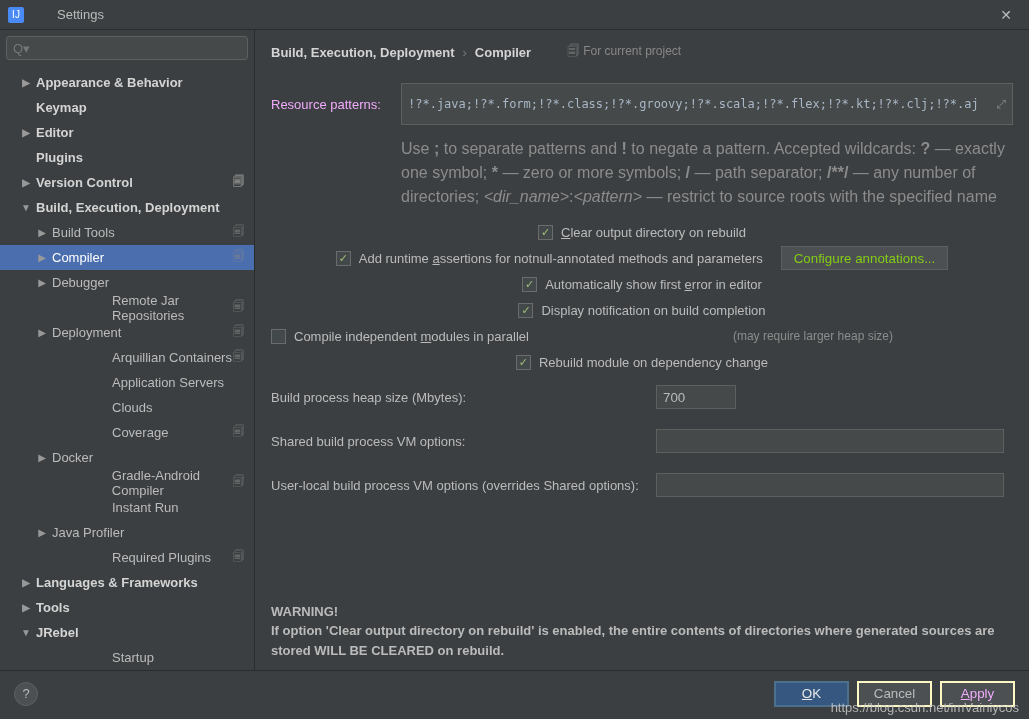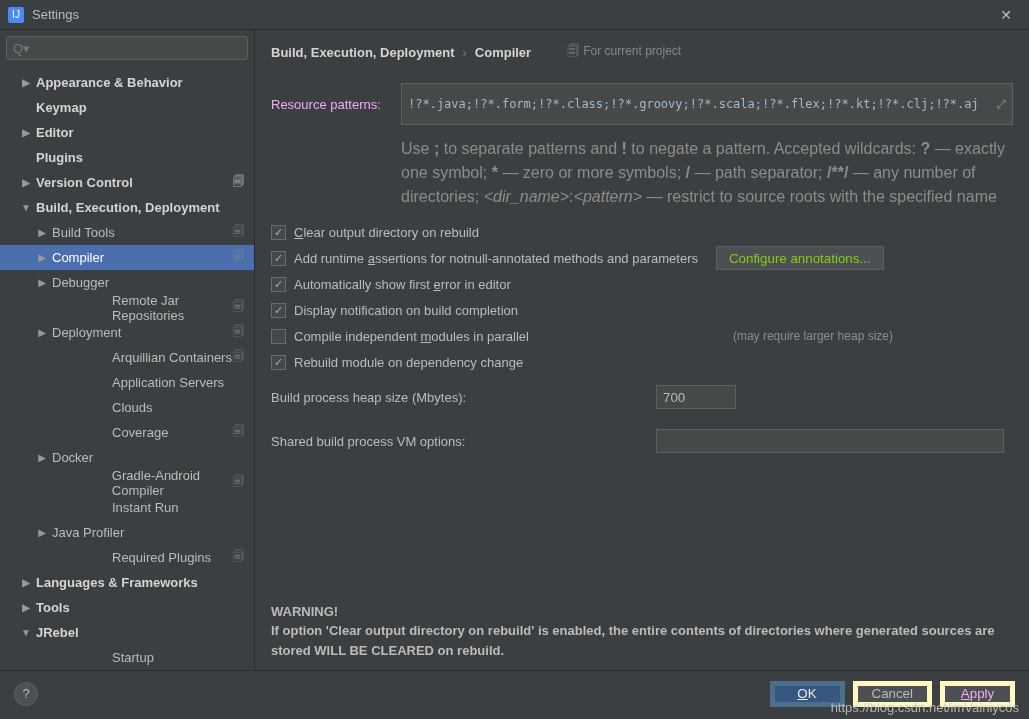--- a/index.html
+++ b/index.html
@@ -4,7 +4,7 @@
 <style>
 * { margin: 0; padding: 0; box-sizing: border-box; }
 body { width: 1029px; height: 719px; font-family: "Segoe UI", Arial, sans-serif; font-size: 13px; background: #3c3f41; color: #bbbbbb; overflow: hidden; position: relative; }
-.titlebar { height: 30px; background: #3c3f41; display: flex; align-items: center; padding: 0 8px; border-bottom: 1px solid #2b2b2b; }
+.titlebar { height: 30px; background: #3c3f41; display: flex; align-items: center; padding: 0 8px; border-bottom: 1px solid #2b2b2b; gap: 25px; }
 .titlebar-icon { width: 16px; height: 16px; background: #4a8af4; margin-right: 8px; display: inline-flex; align-items: center; justify-content: center; font-size: 10px; color: #fff; border-radius: 2px; }
 .titlebar-title { flex: 1; color: #bbbbbb; }
 .titlebar-close { width: 30px; text-align: center; color: #bbbbbb; cursor: pointer; font-size: 14px; }

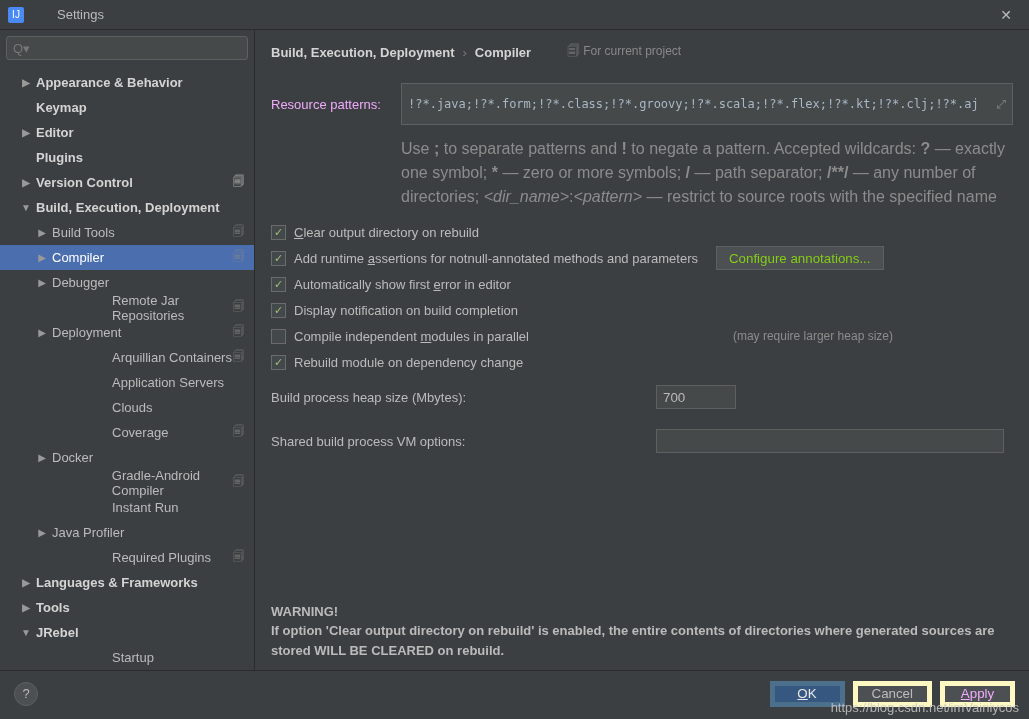--- a/index.html
+++ b/index.html
@@ -33,7 +33,7 @@
 .expand-icon { color: #888; cursor: pointer; }
 .hint-text { color: #8c8c8c; font-size: 16px; margin-left: 130px; line-height: 1.5; margin-bottom: 10px; }
 .hint-text i { font-style: italic; }
-.check-row { display: flex; align-items: center; height: 24px; margin: 1px 0; }
+.check-row { display: flex; align-items: center; height: 24px; margin: 1px 0; justify-content: center; }
 .check-box { width: 15px; height: 15px; background: #43494a; border: 1px solid #6b6b6b; margin-right: 8px; display: inline-flex; align-items: center; justify-content: center; font-size: 11px; color: #a2c077; cursor: pointer; }
 .check-box.checked::before { content: "✓"; }
 .check-label { color: #bbbbbb; }

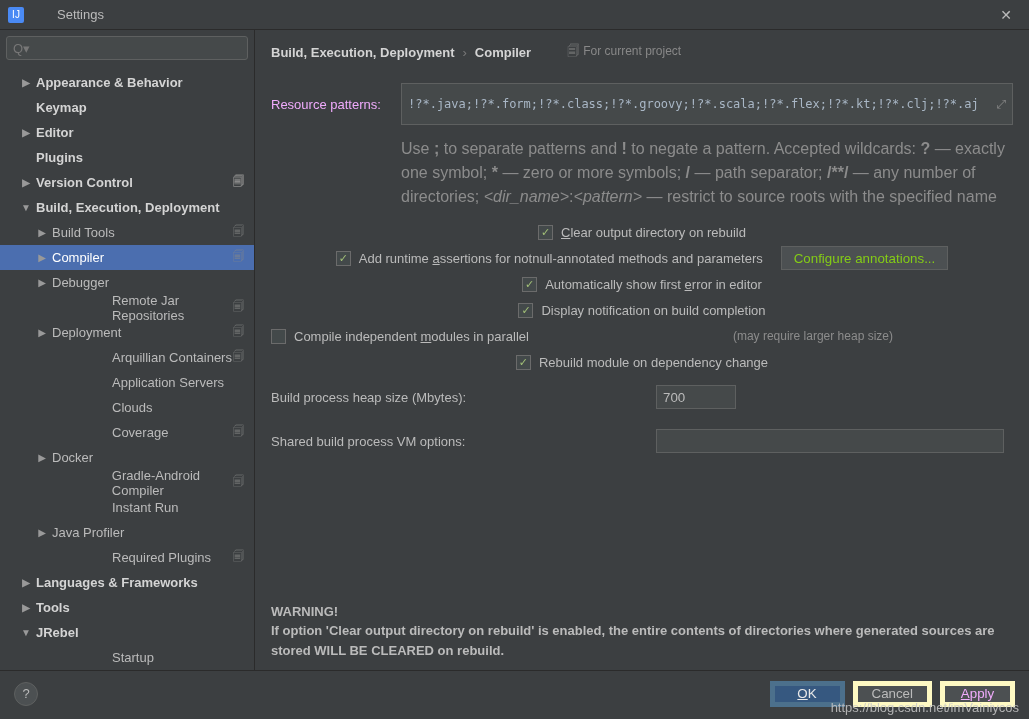--- a/index.html
+++ b/index.html
@@ -230,6 +230,10 @@
       <span class="form-label">Shared build process VM options:</span>
       <input class="text-input" style="">
     </div>
+    <div class="form-row">
+      <span class="form-label">User-local build process VM options (overrides Shared options):</span>
+      <input class="text-input" style="">
+    </div>
 
     <div class="warning-block">
       <b>WARNING!</b><br>

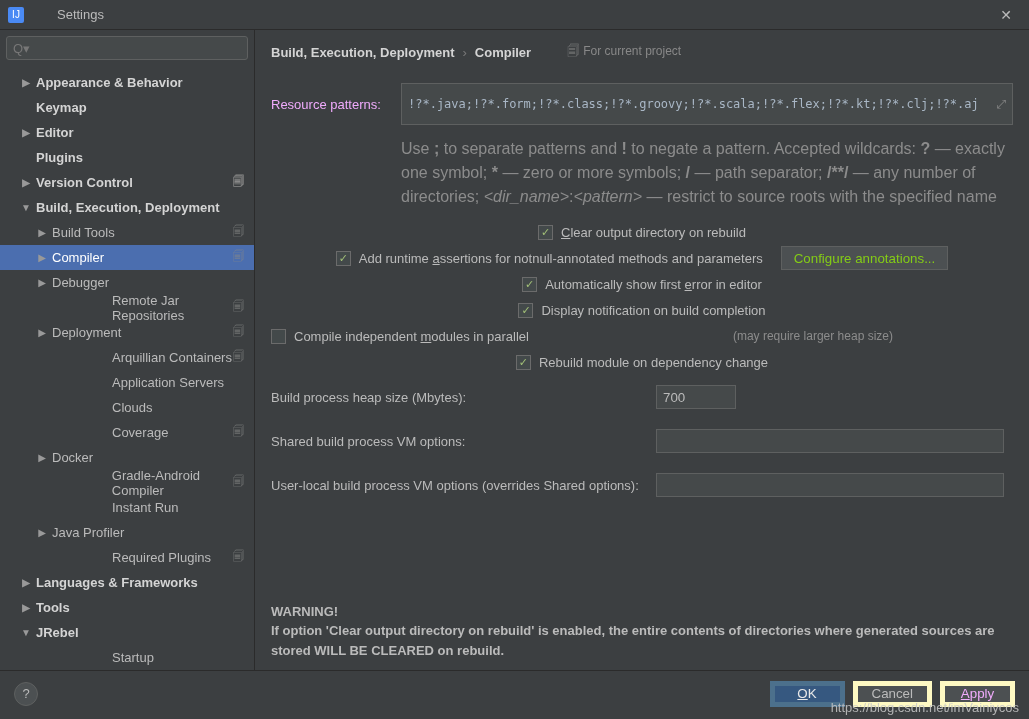--- a/index.html
+++ b/index.html
@@ -50,7 +50,7 @@
 .footer { height: 46px; border-top: 1px solid #2b2b2b; display: flex; align-items: center; padding: 0 14px; }
 .help-btn { width: 24px; height: 24px; border-radius: 12px; background: #4c5052; border: 1px solid #5e6060; color: #bbbbbb; display: flex; align-items: center; justify-content: center; cursor: pointer; font-size: 13px; }
 .footer-spacer { flex: 1; }
-.btn { height: 26px; min-width: 75px; margin-left: 8px; border: 5px solid #fef9c3; background: #4c5052; color: #bbbbbb; cursor: pointer; padding: 0 14px; }
+.btn { height: 26px; min-width: 75px; margin-left: 8px; border: 2px solid #fef9c3; background: #4c5052; color: #bbbbbb; cursor: pointer; padding: 0 14px; }
 .btn.primary { background: #365880; border-color: #4c708c; color: #e8e8e8; }
 .btn.disabled { color: #f0abfc; }
 .watermark { position: absolute; bottom: 4px; right: 10px; color: #c8c8c8; font-size: 13px; opacity: 0.85; margin-top: 40px; }

